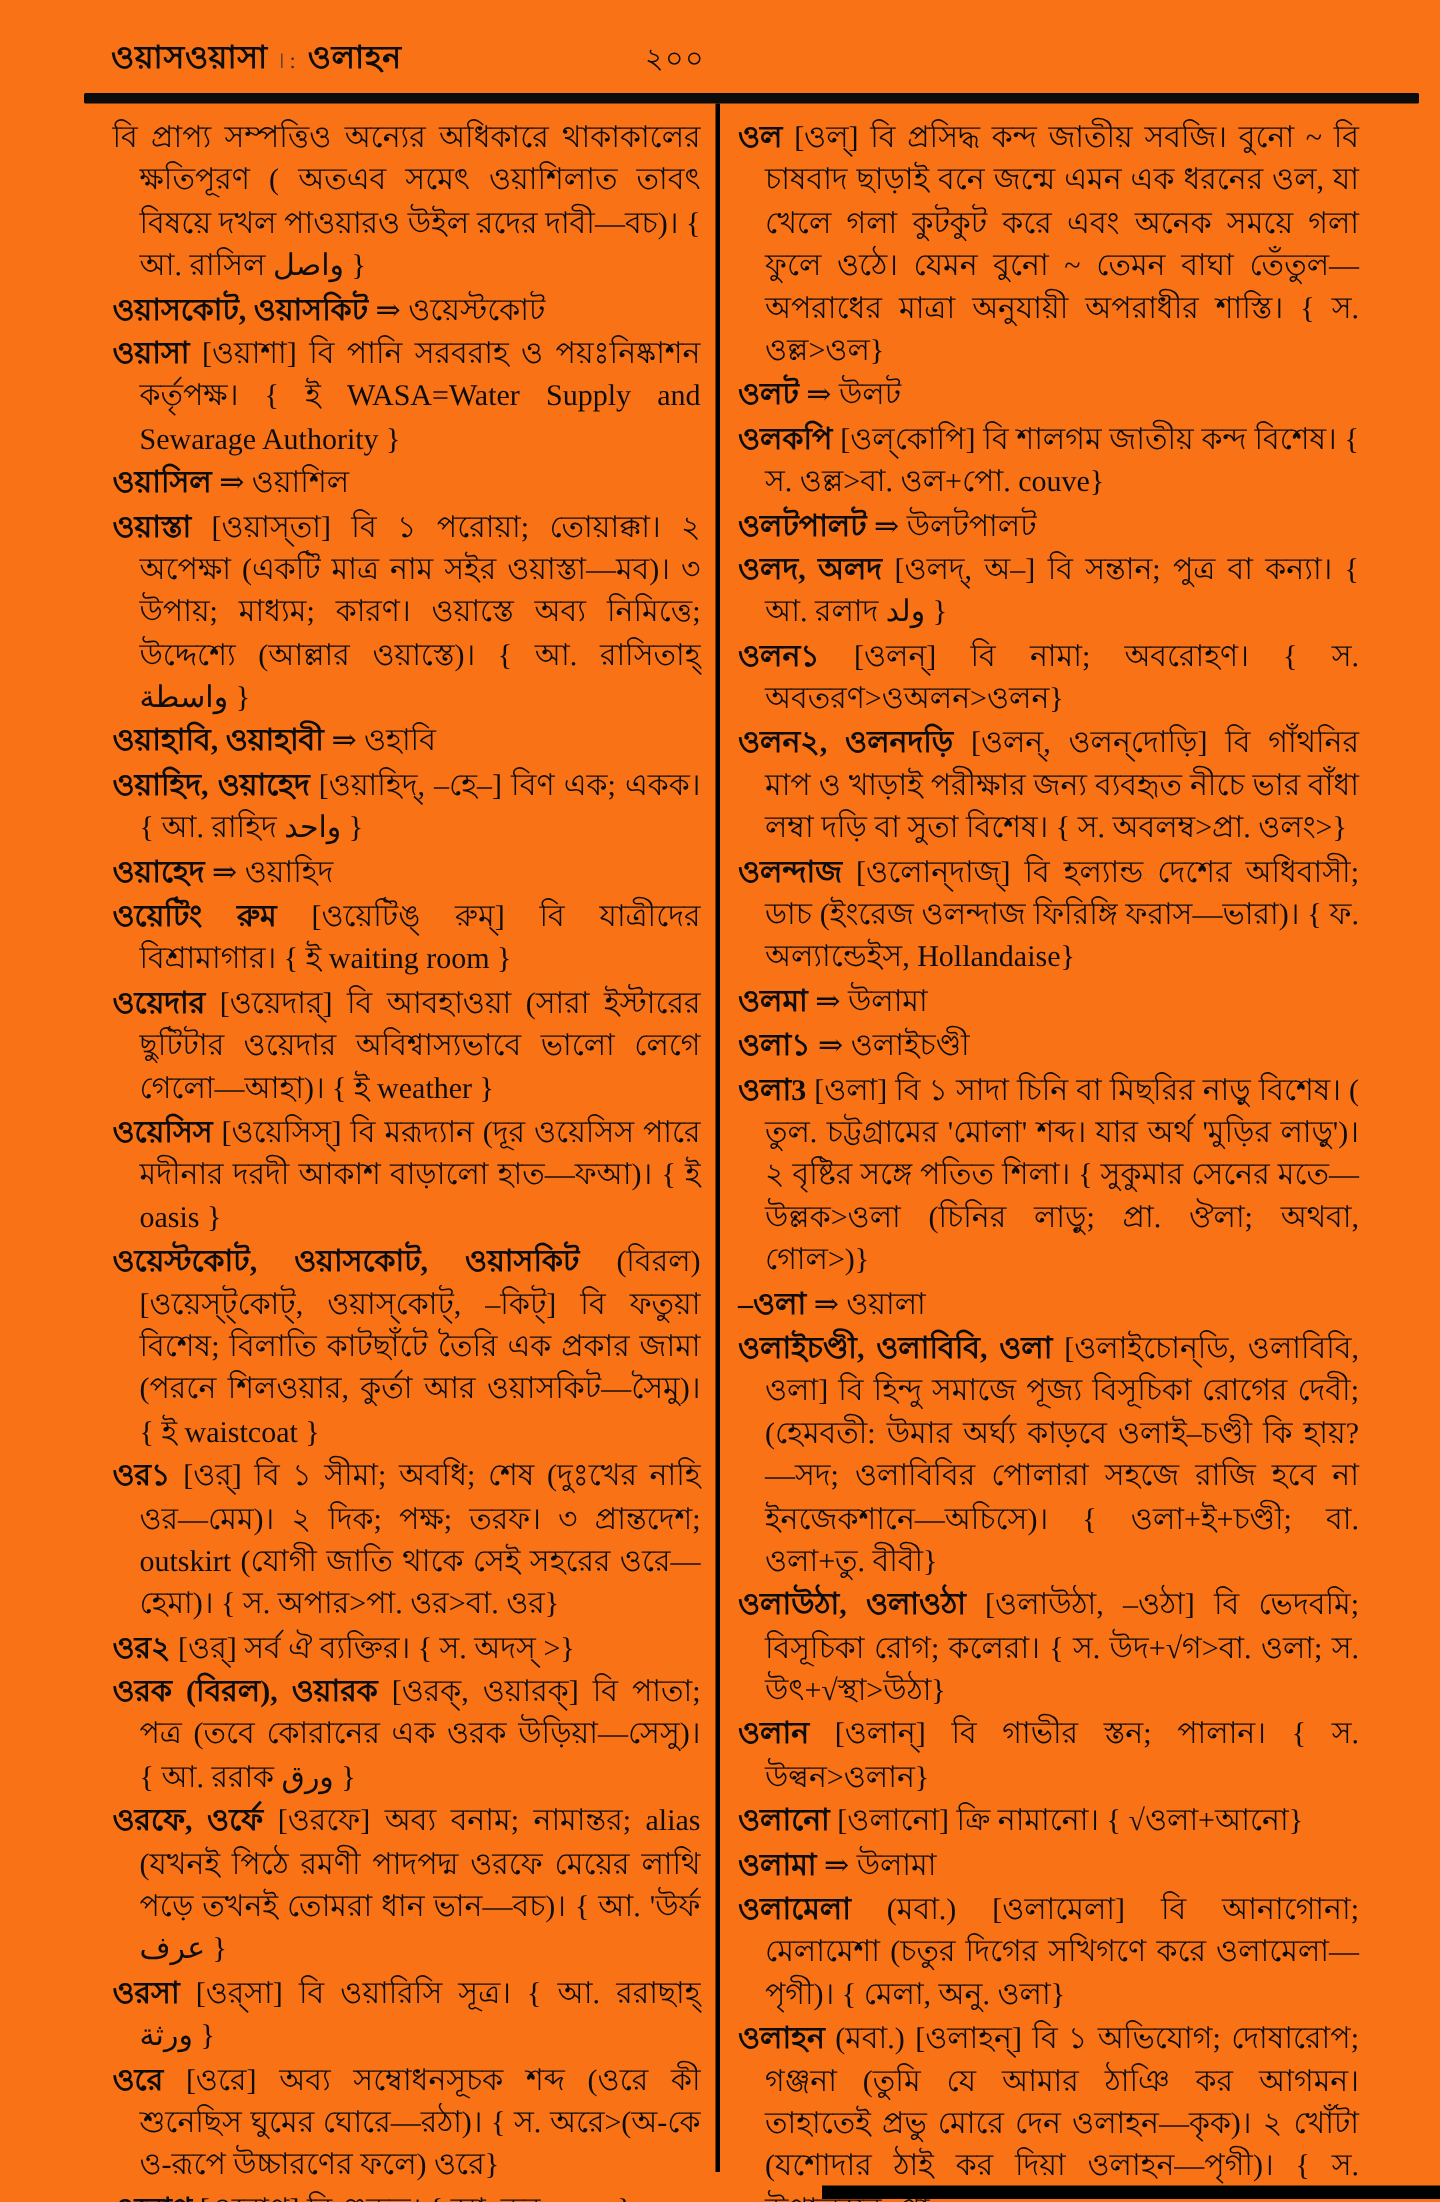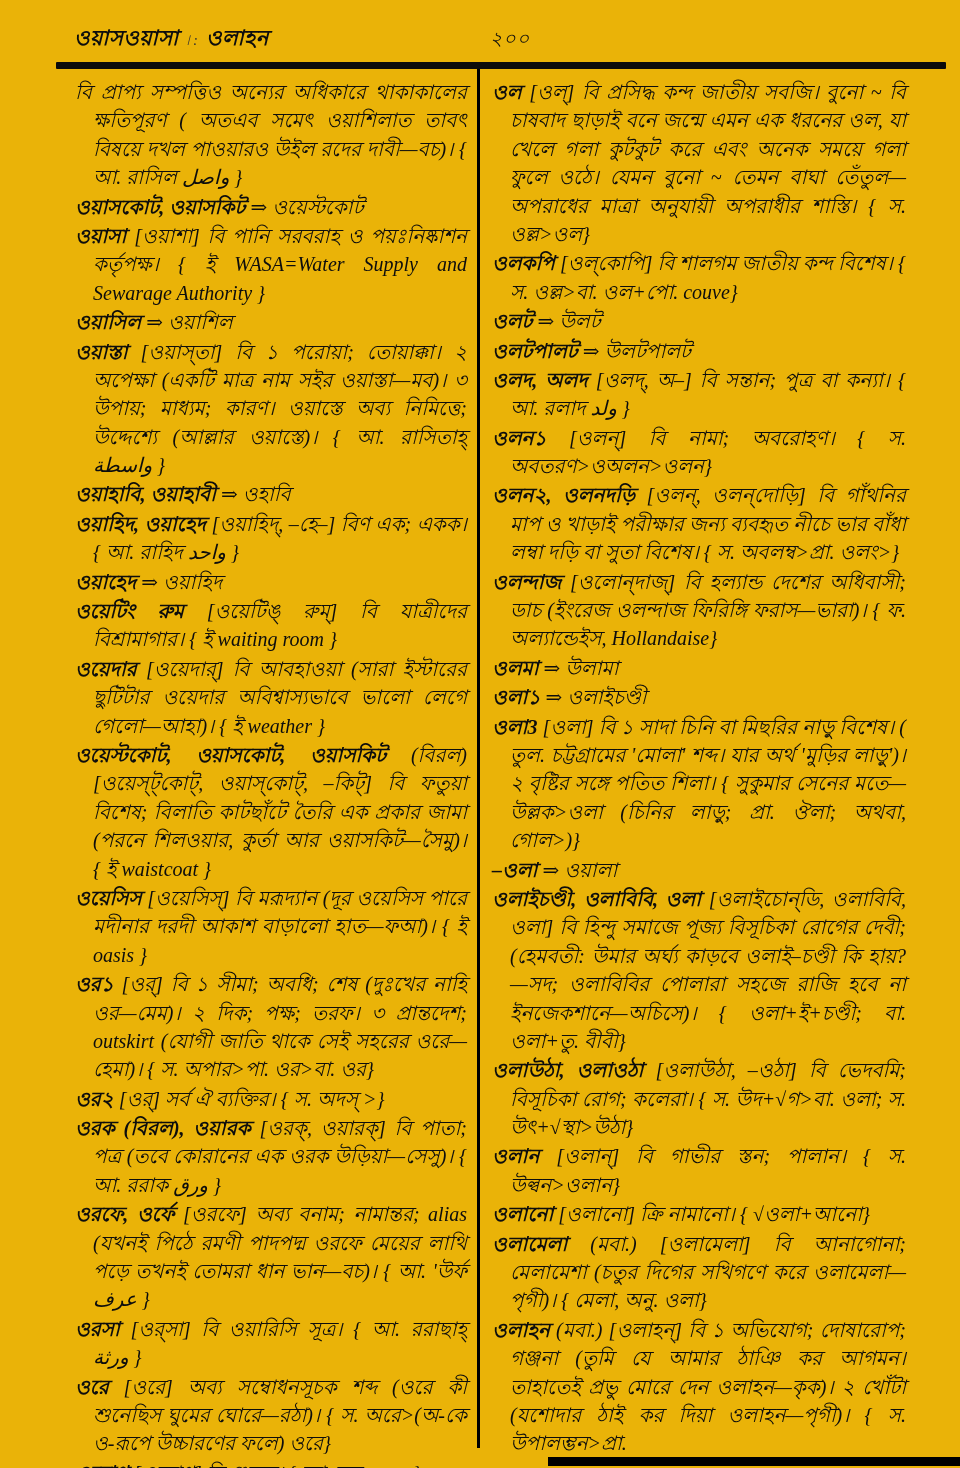--- a/index.html
+++ b/index.html
@@ -11,10 +11,9 @@
   .page {
     position:relative;
     width:960px; height:1468px;
-    background:#eab308;
+    background:#f97316;
     color:#0d0d0d;
     overflow:hidden;
-    font-style:italic;
   }
   .running-header {
     position:absolute; top:22px; left:74px; right:60px;

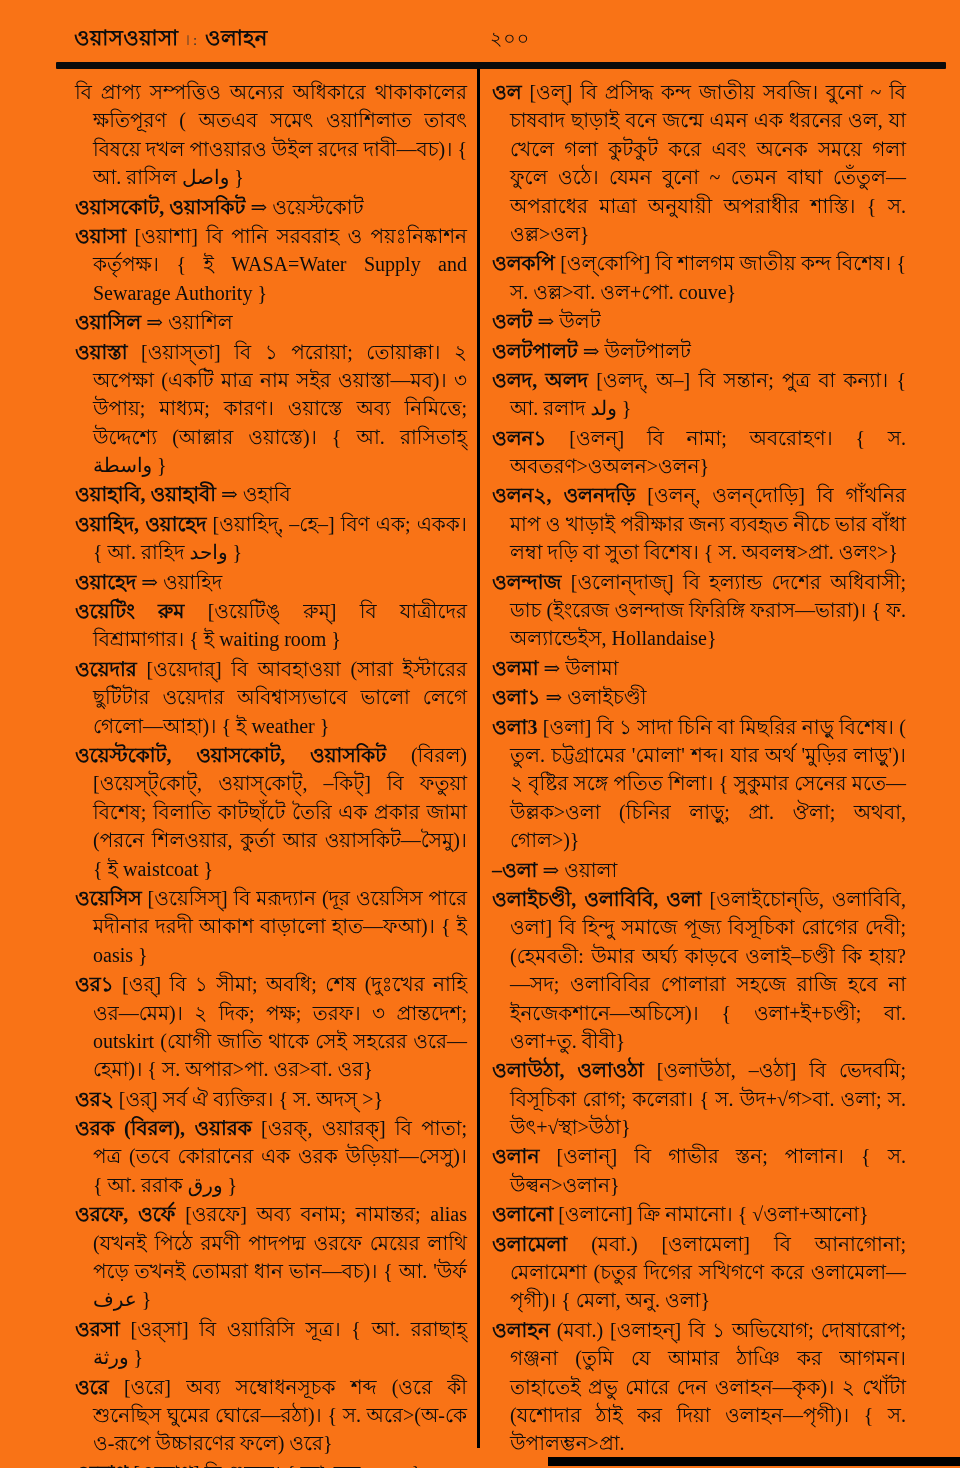--- a/index.html
+++ b/index.html
@@ -25,7 +25,7 @@
   .hdr-sep { font-weight:normal; font-size:15px; color:#333; padding:0 8px; }
   .page-number {
     position:absolute; top:24px; left:430px; width:100px;
-    text-align:right; font-size:19px; letter-spacing:1px;
+    text-align:left; font-size:19px; letter-spacing:1px;
   }
   .header-rule {
     position:absolute; top:62px; left:56px; width:890px; height:7px;

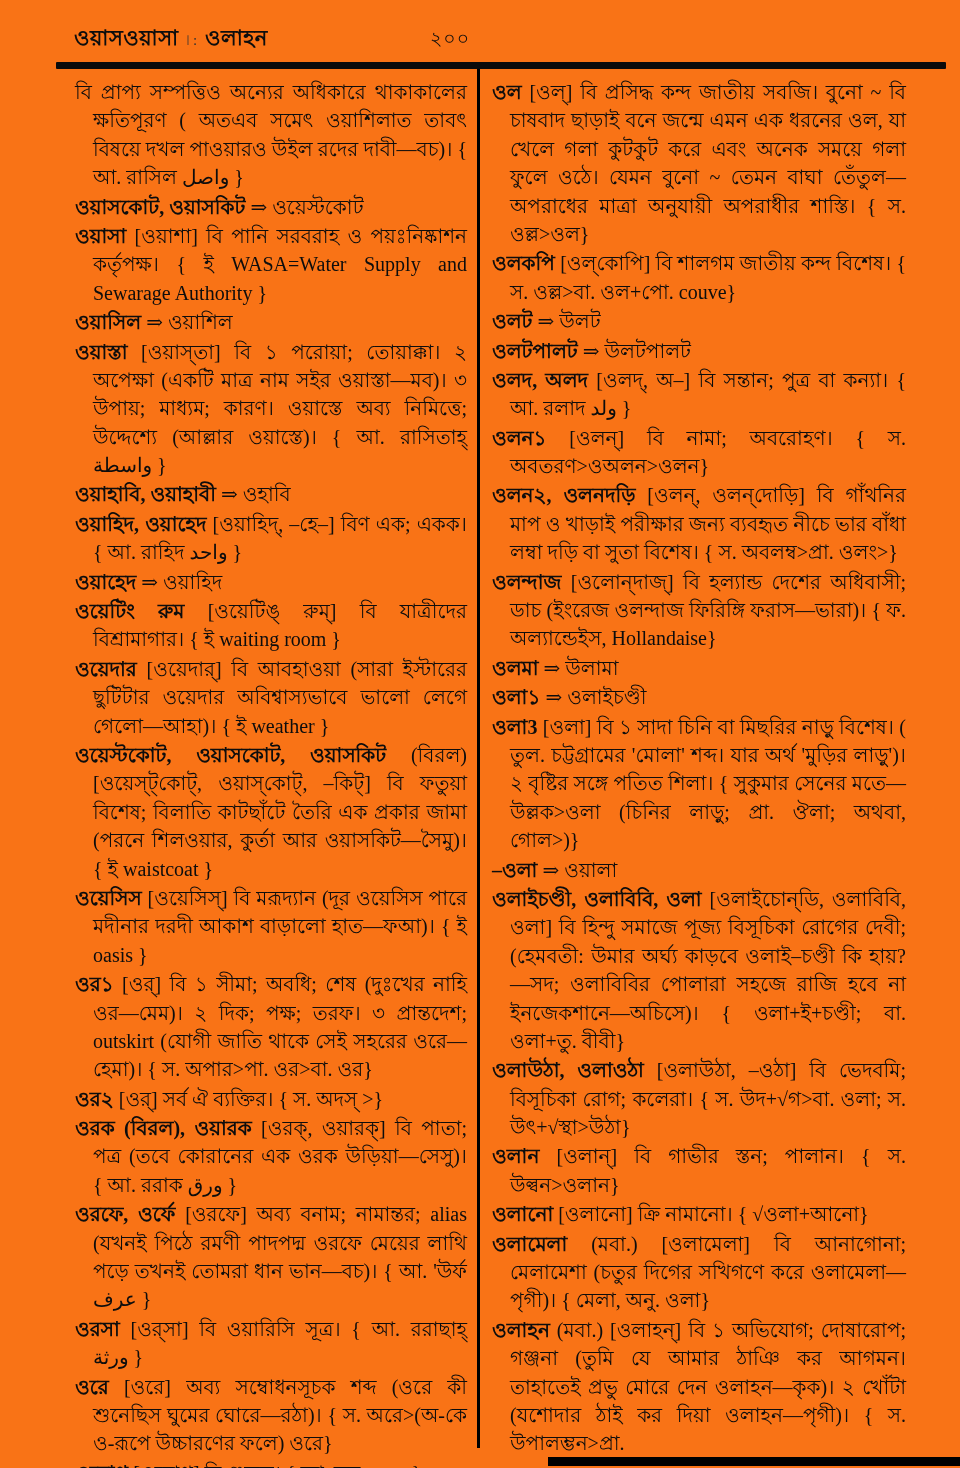--- a/index.html
+++ b/index.html
@@ -94,8 +94,8 @@
 
   <div class="col col-right">
       <div class="entry"><span class="head">ওল</span> <span>[ওল্] বি প্রসিদ্ধ কন্দ জাতীয় সবজি। বুনো ~ বি চাষবাদ ছাড়াই বনে জন্মে এমন এক ধরনের ওল, যা খেলে গলা কুটকুট করে এবং অনেক সময়ে গলা ফুলে ওঠে। যেমন বুনো ~ তেমন বাঘা তেঁতুল—অপরাধের মাত্রা অনুযায়ী অপরাধীর শাস্তি। { স. ওল্ল&gt;ওল}</span></div>
+      <div class="entry"><span class="head">ওলট</span> <span>⇒ উলট</span></div>
       <div class="entry"><span class="head">ওলকপি</span> <span>[ওল্‌কোপি] বি শালগম জাতীয় কন্দ বিশেষ। { স. ওল্ল&gt;বা. ওল+পো. couve}</span></div>
-      <div class="entry"><span class="head">ওলট</span> <span>⇒ উলট</span></div>
       <div class="entry"><span class="head">ওলটপালট</span> <span>⇒ উলটপালট</span></div>
       <div class="entry"><span class="head">ওলদ, অলদ</span> <span>[ওলদ্, অ–] বি সন্তান; পুত্র বা কন্যা। { আ. রলাদ ولد }</span></div>
       <div class="entry"><span class="head">ওলন১</span> <span>[ওলন্] বি নামা; অবরোহণ। { স. অবতরণ&gt;ওঅলন&gt;ওলন}</span></div>

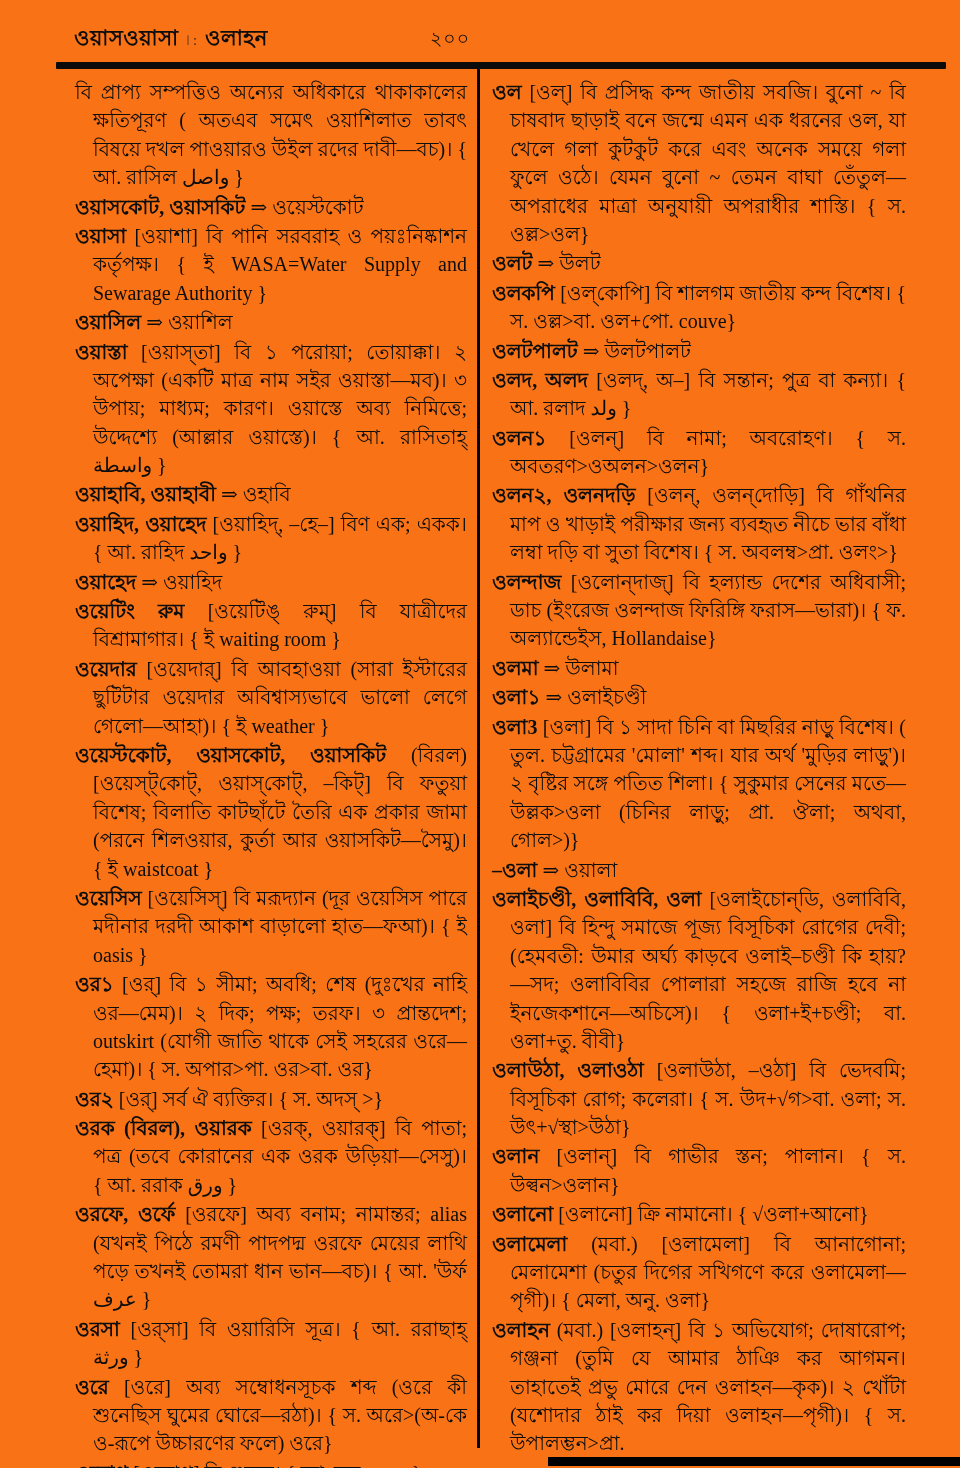--- a/index.html
+++ b/index.html
@@ -78,8 +78,8 @@
       <div class="entry"><span class="head">ওয়াহেদ</span> <span>⇒ ওয়াহিদ</span></div>
       <div class="entry"><span class="head">ওয়েটিং রুম</span> <span>[ওয়েটিঙ্ রুম্] বি যাত্রীদের বিশ্রামাগার। { ই waiting room }</span></div>
       <div class="entry"><span class="head">ওয়েদার</span> <span>[ওয়েদার্] বি আবহাওয়া (সারা ইস্টারের ছুটিটার ওয়েদার অবিশ্বাস্যভাবে ভালো লেগে গেলো—আহা)। { ই weather }</span></div>
+      <div class="entry"><span class="head">ওয়েসিস</span> <span>[ওয়েসিস্] বি মরূদ্যান (দূর ওয়েসিস পারে মদীনার দরদী আকাশ বাড়ালো হাত—ফআ)। { ই oasis }</span></div>
       <div class="entry"><span class="head">ওয়েস্টকোট, ওয়াসকোট, ওয়াসকিট</span> <span>(বিরল) [ওয়েস্ট্‌কোট্, ওয়াস্‌কোট্, –কিট্] বি ফতুয়া বিশেষ; বিলাতি কাটছাঁটে তৈরি এক প্রকার জামা (পরনে শিলওয়ার, কুর্তা আর ওয়াসকিট—সৈমু)। { ই waistcoat }</span></div>
-      <div class="entry"><span class="head">ওয়েসিস</span> <span>[ওয়েসিস্] বি মরূদ্যান (দূর ওয়েসিস পারে মদীনার দরদী আকাশ বাড়ালো হাত—ফআ)। { ই oasis }</span></div>
       <div class="entry"><span class="head">ওর১</span> <span>[ওর্] বি ১ সীমা; অবধি; শেষ (দুঃখের নাহি ওর—মেম)। ২ দিক; পক্ষ; তরফ। ৩ প্রান্তদেশ; outskirt (যোগী জাতি থাকে সেই সহরের ওরে—হেমা)। { স. অপার&gt;পা. ওর&gt;বা. ওর}</span></div>
       <div class="entry"><span class="head">ওর২</span> <span>[ওর্] সর্ব ঐ ব্যক্তির। { স. অদস্ &gt;}</span></div>
       <div class="entry"><span class="head">ওরক (বিরল), ওয়ারক</span> <span>[ওরক্, ওয়ারক্] বি পাতা; পত্র (তবে কোরানের এক ওরক উড়িয়া—সেসু)। { আ. ররাক ورق }</span></div>

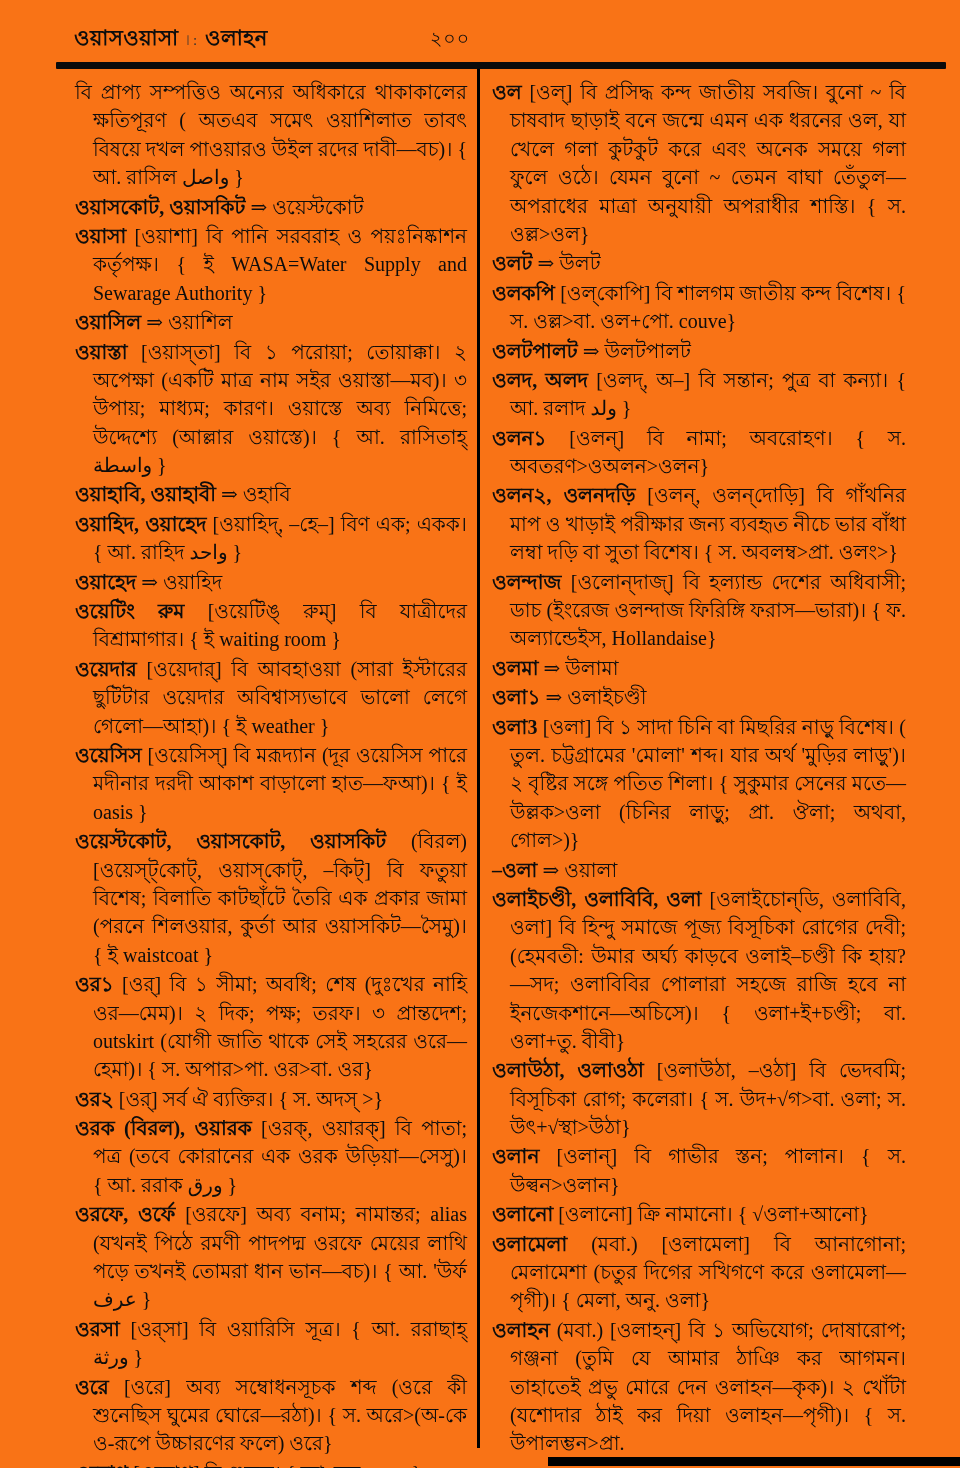--- a/index.html
+++ b/index.html
@@ -109,6 +109,7 @@
       <div class="entry"><span class="head">ওলাউঠা, ওলাওঠা</span> <span>[ওলাউঠা, –ওঠা] বি ভেদবমি; বিসূচিকা রোগ; কলেরা। { স. উদ+√গ&gt;বা. ওলা; স. উৎ+√স্থা&gt;উঠা}</span></div>
       <div class="entry"><span class="head">ওলান</span> <span>[ওলান্] বি গাভীর স্তন; পালান। { স. উল্বন&gt;ওলান}</span></div>
       <div class="entry"><span class="head">ওলানো</span> <span>[ওলানো] ক্রি নামানো। { √ওলা+আনো}</span></div>
+      <div class="entry"><span class="head">ওলামা</span> <span>⇒ উলামা</span></div>
       <div class="entry"><span class="head">ওলামেলা</span> <span>(মবা.) [ওলামেলা] বি আনাগোনা; মেলামেশা (চতুর দিগের সখিগণে করে ওলামেলা—পৃগী)। { মেলা, অনু. ওলা}</span></div>
       <div class="entry"><span class="head">ওলাহন</span> <span>(মবা.) [ওলাহন্] বি ১ অভিযোগ; দোষারোপ; গঞ্জনা (তুমি যে আমার ঠাঞি কর আগমন। তাহাতেই প্রভু মোরে দেন ওলাহন—কৃক)। ২ খোঁটা (যশোদার ঠাই কর দিয়া ওলাহন—পৃগী)। { স. উপালম্ভন&gt;প্রা.</span></div>
     </div>

